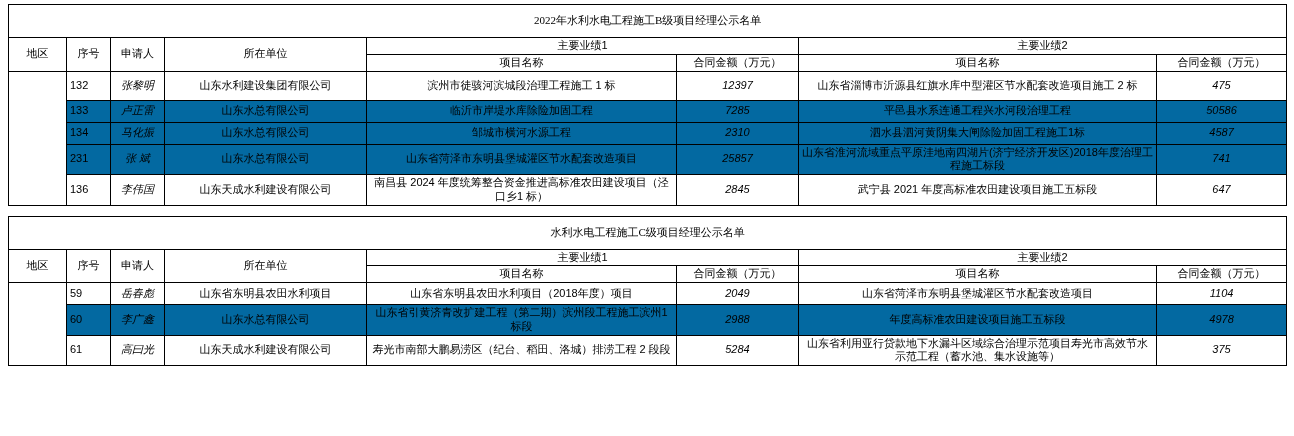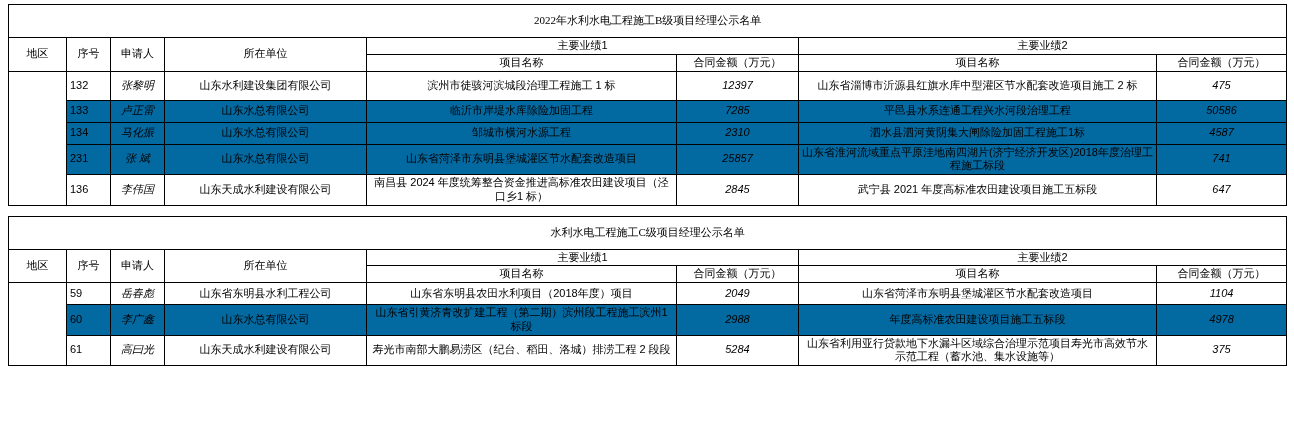--- a/index.html
+++ b/index.html
@@ -186,7 +186,7 @@
         <td class="blank-col" rowspan="3"></td>
         <td class="num">59</td>
         <td class="c">岳春彪</td>
-        <td class="l">山东省东明县水利工程公司</td>
+        <td class="l">山东省东明县农田水利项目</td>
         <td class="l">山东省东明县农田水利项目（2018年度）项目</td>
         <td class="c">2049</td>
         <td class="l">山东省菏泽市东明县堡城灌区节水配套改造项目</td>

